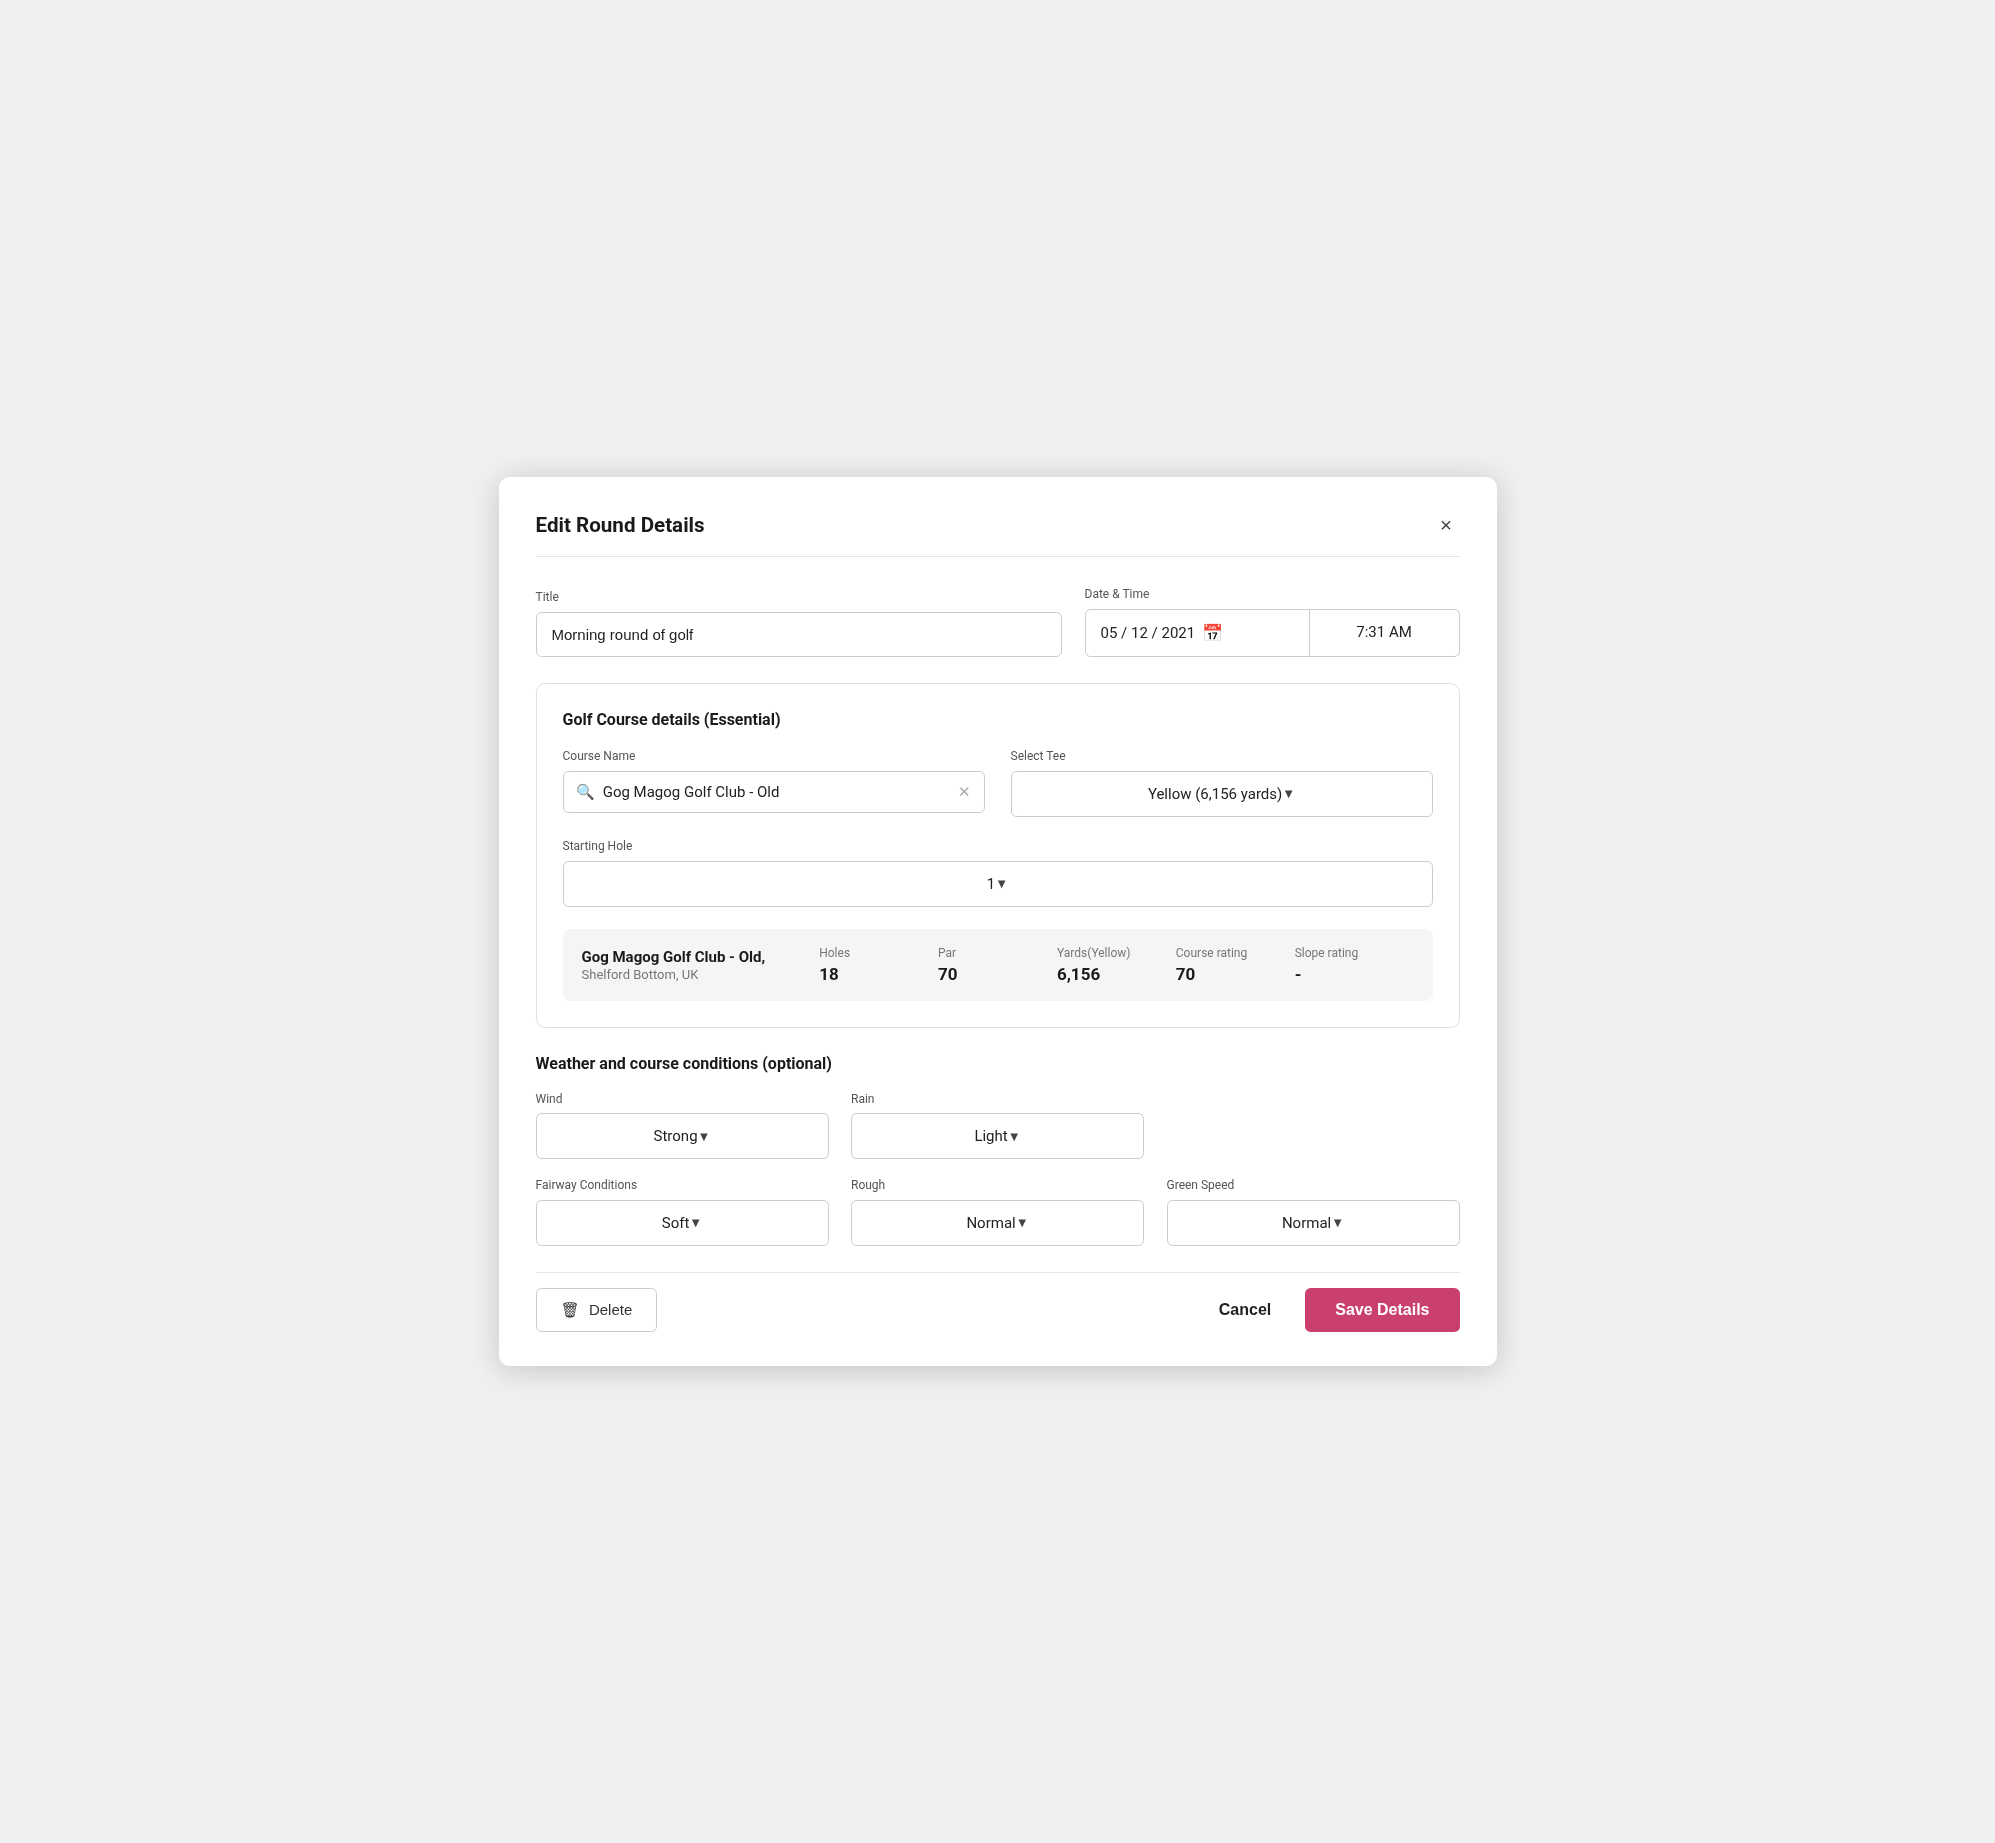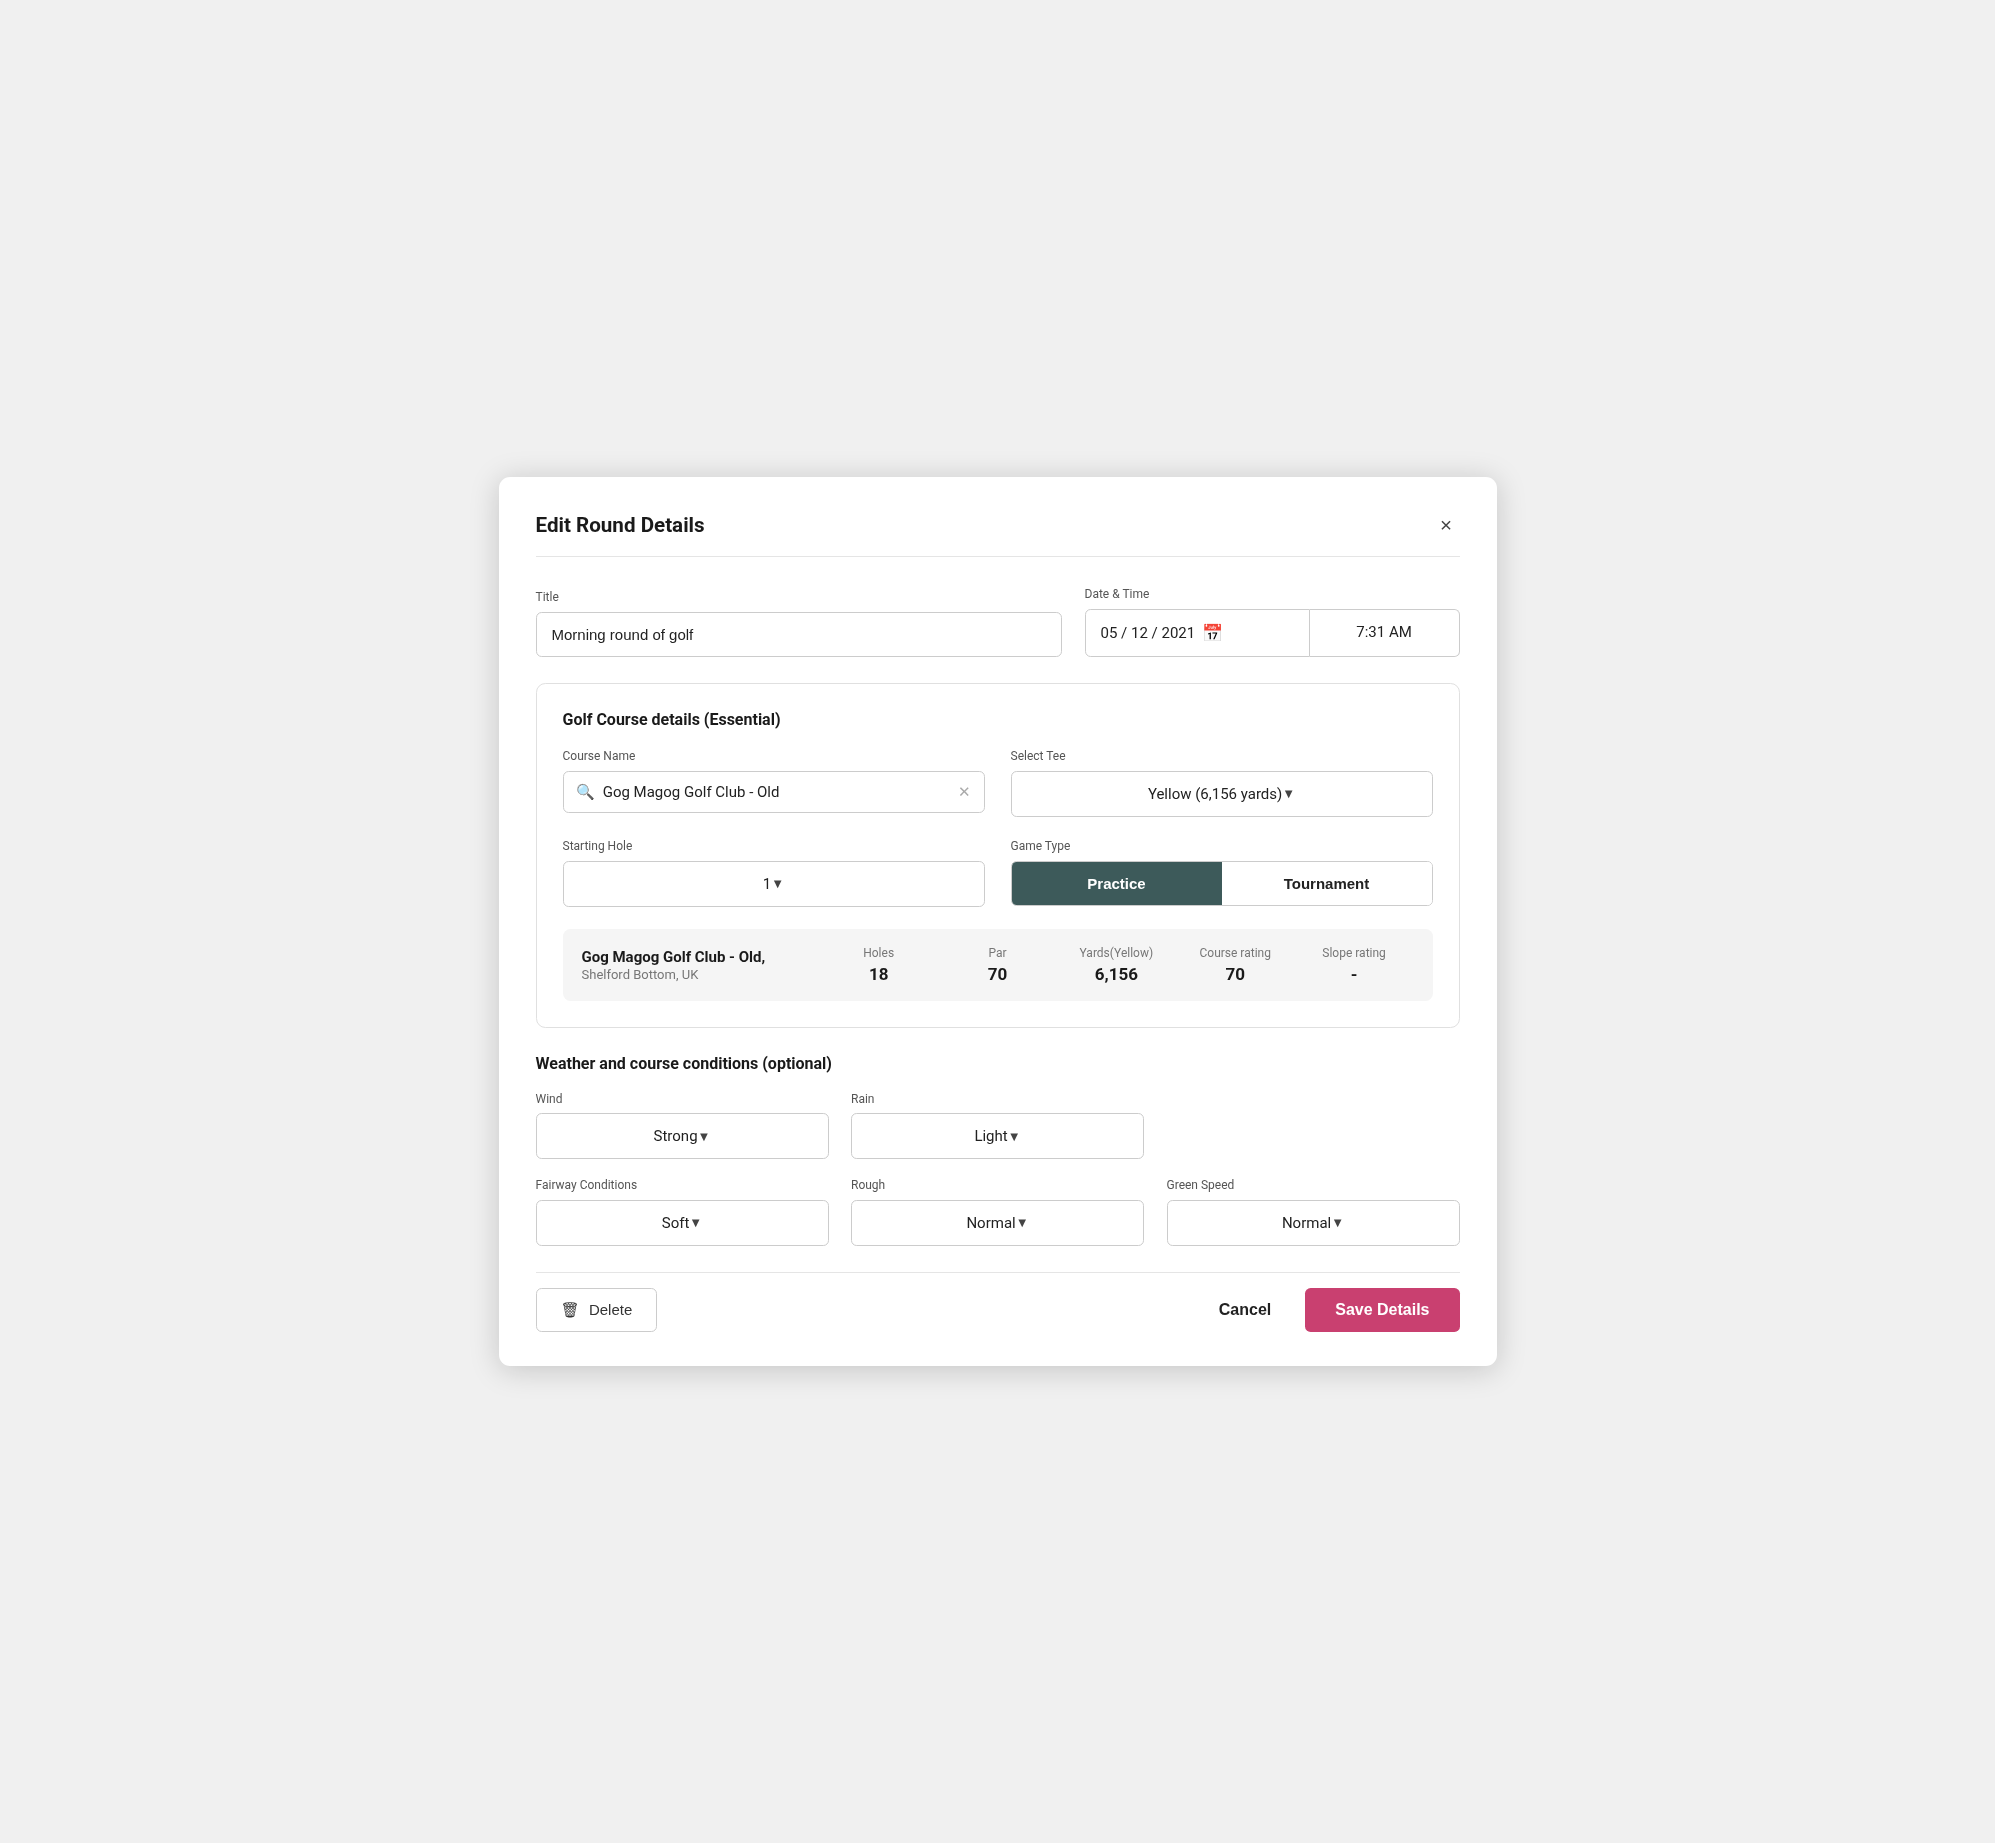--- a/index.html
+++ b/index.html
@@ -348,13 +348,6 @@
         </div>
       </div>
 
-      <div class="col-half field-group">
-        <span class="field-label">Game Type</span>
-        <div class="game-type-toggle">
-          <button class="game-type-btn active">Practice</button>
-          <button class="game-type-btn inactive">Tournament</button>
-        </div>
-      </div>
     </div>
 
     <div class="course-info-row">

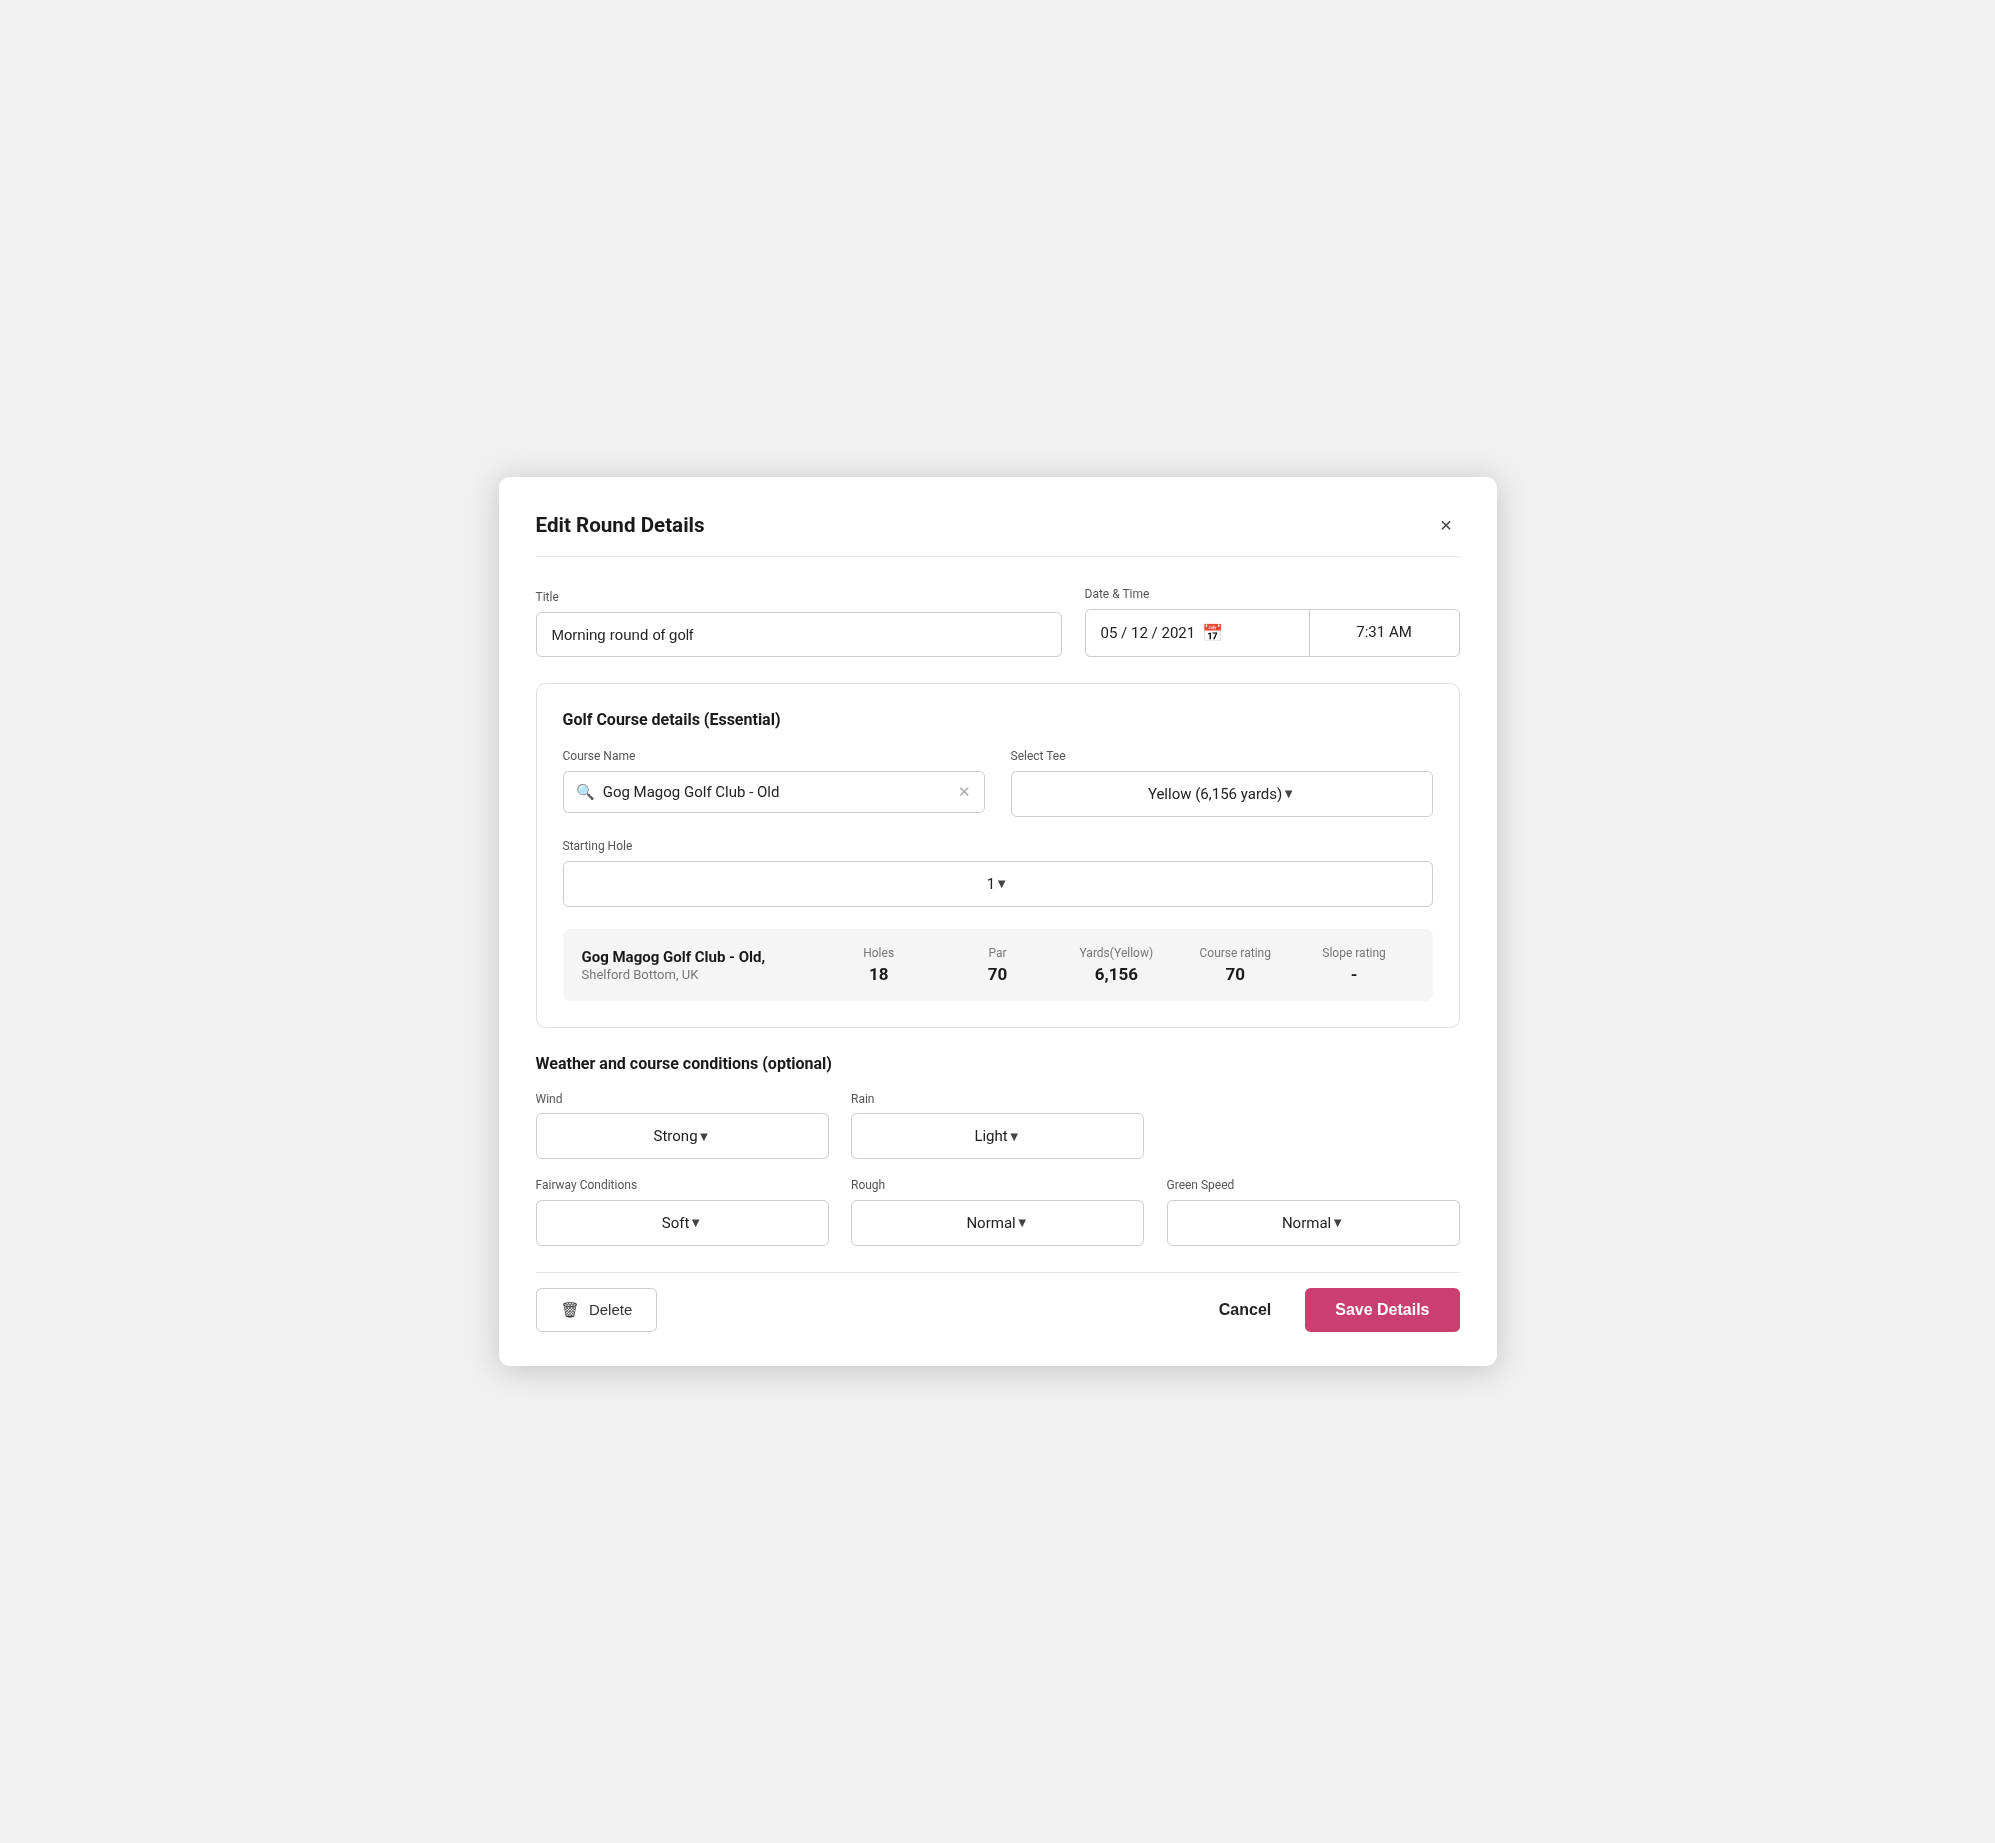--- a/index.html
+++ b/index.html
@@ -209,7 +209,7 @@
     }
     .course-stat {
       flex: 1;
-      text-align: center;
+      text-align: left;
     }
     .course-stat .stat-label {
       font-size: 12px;

